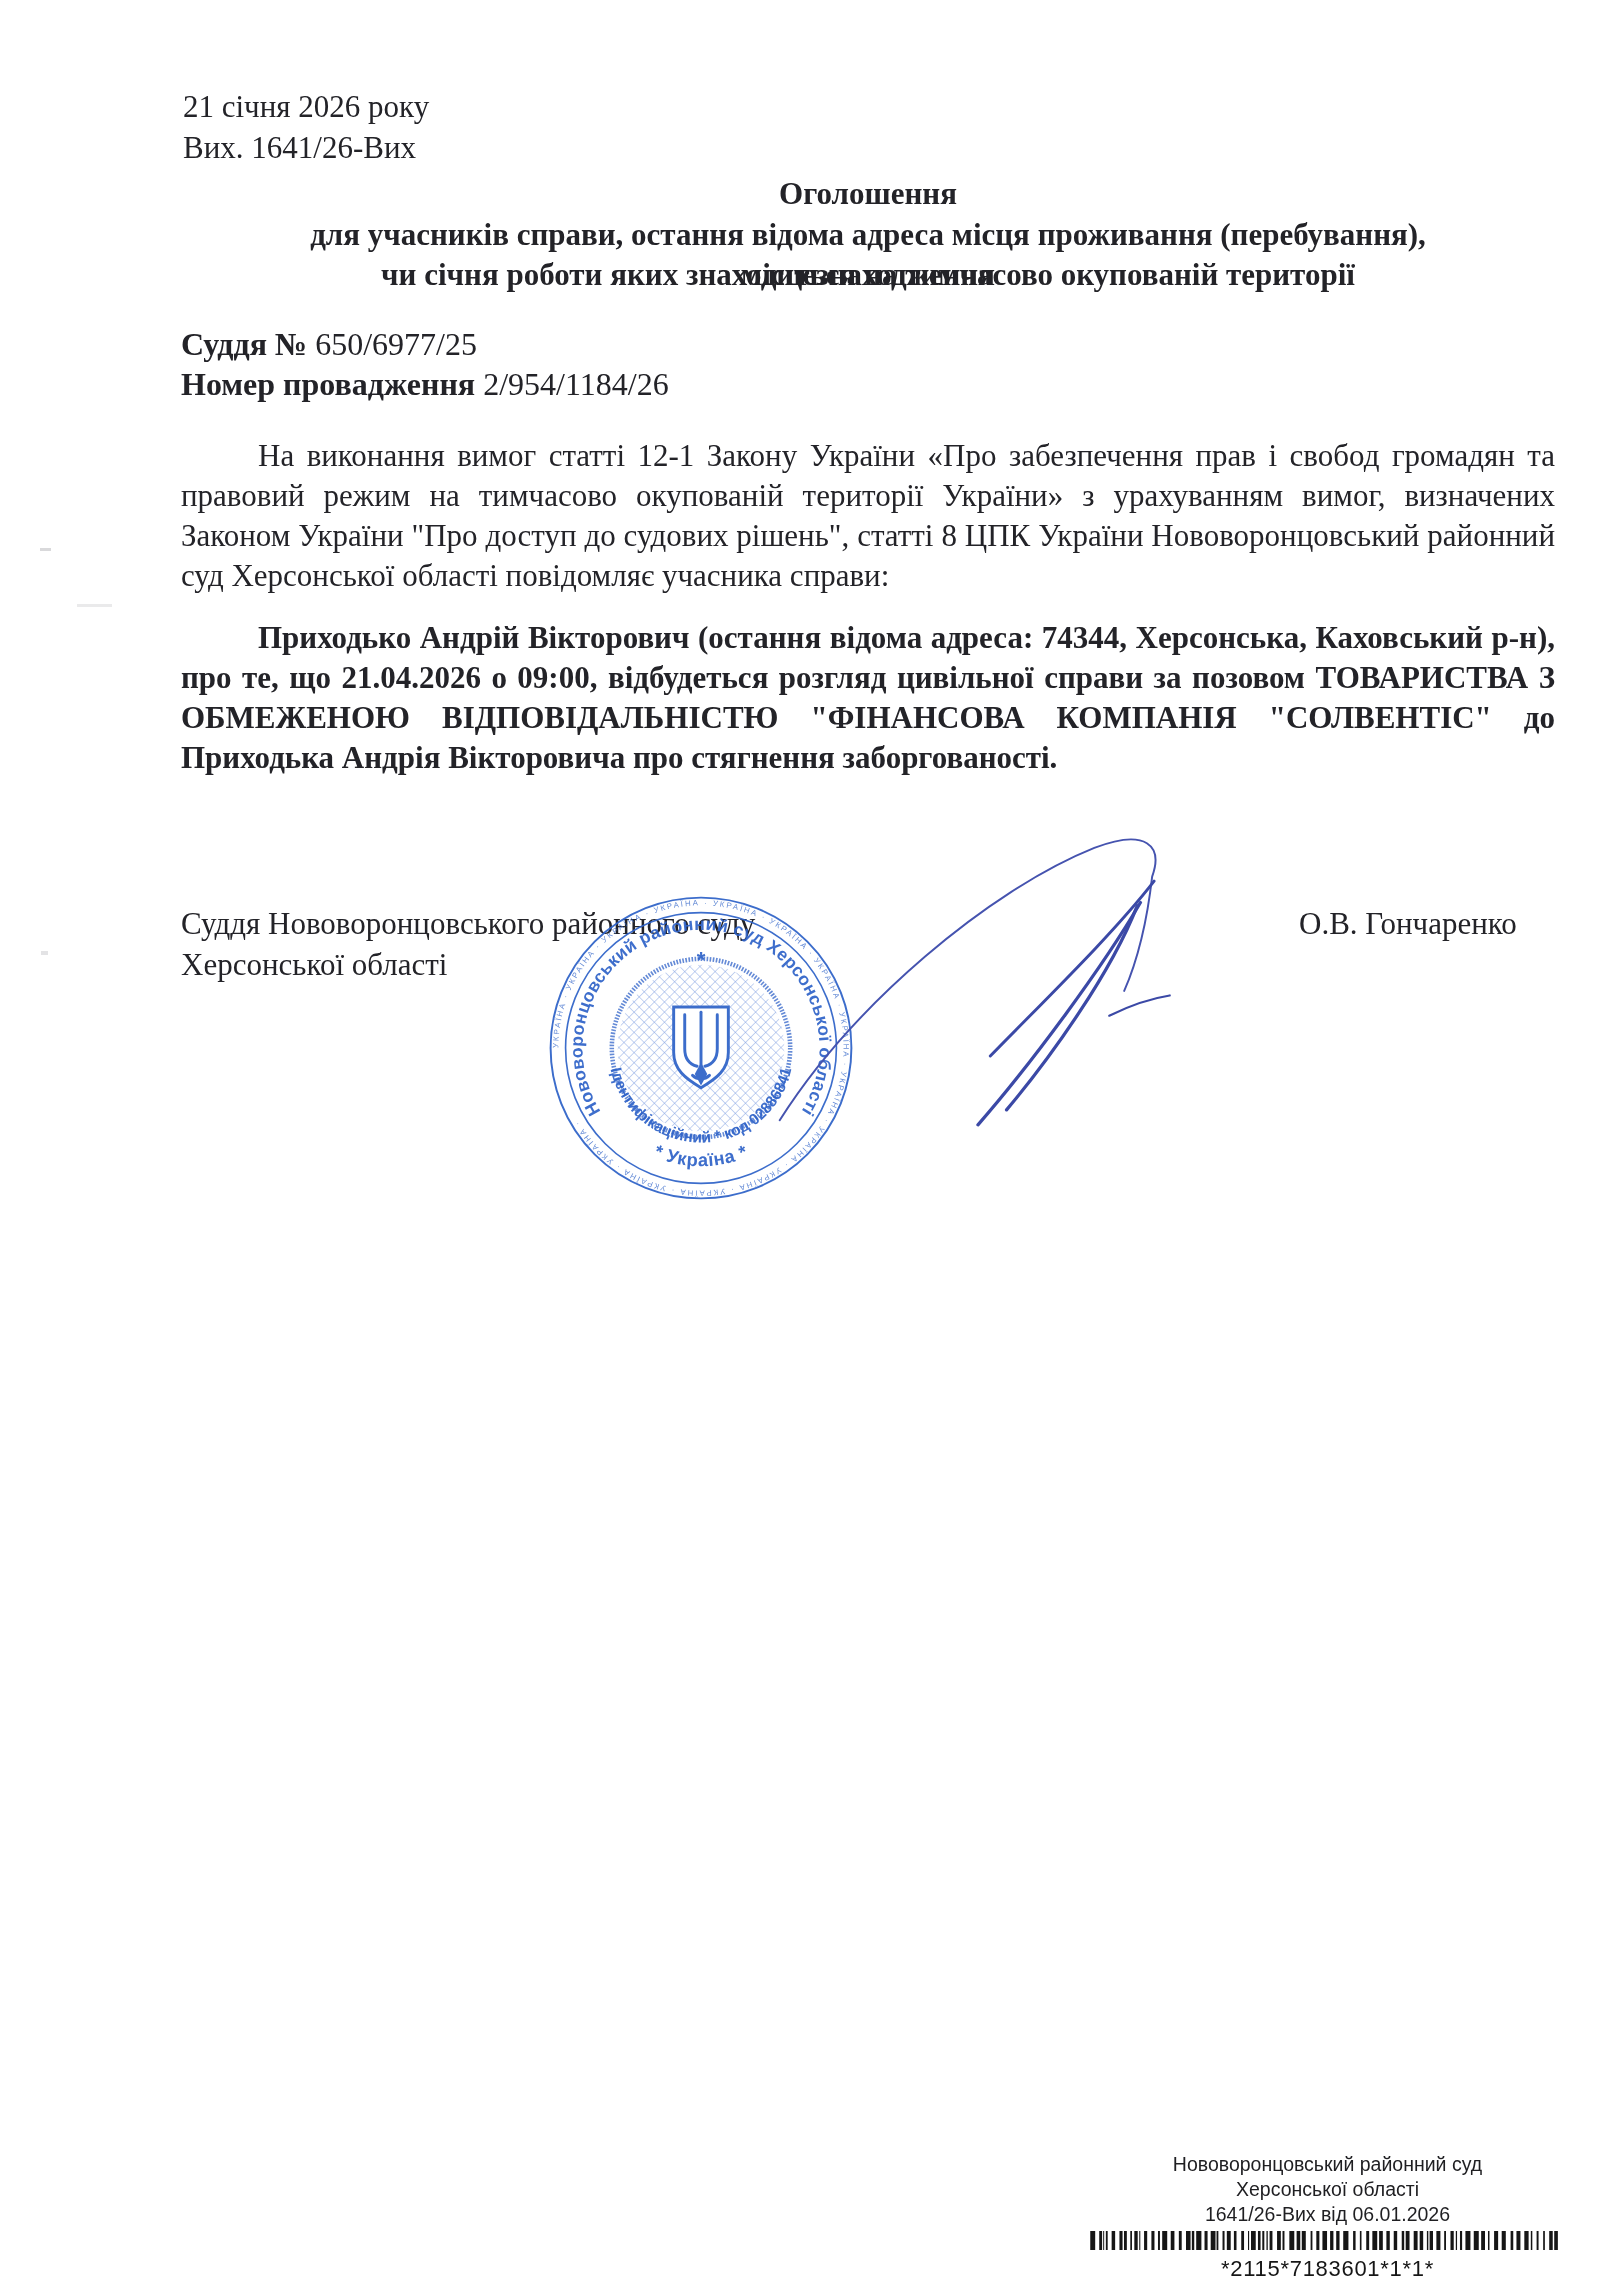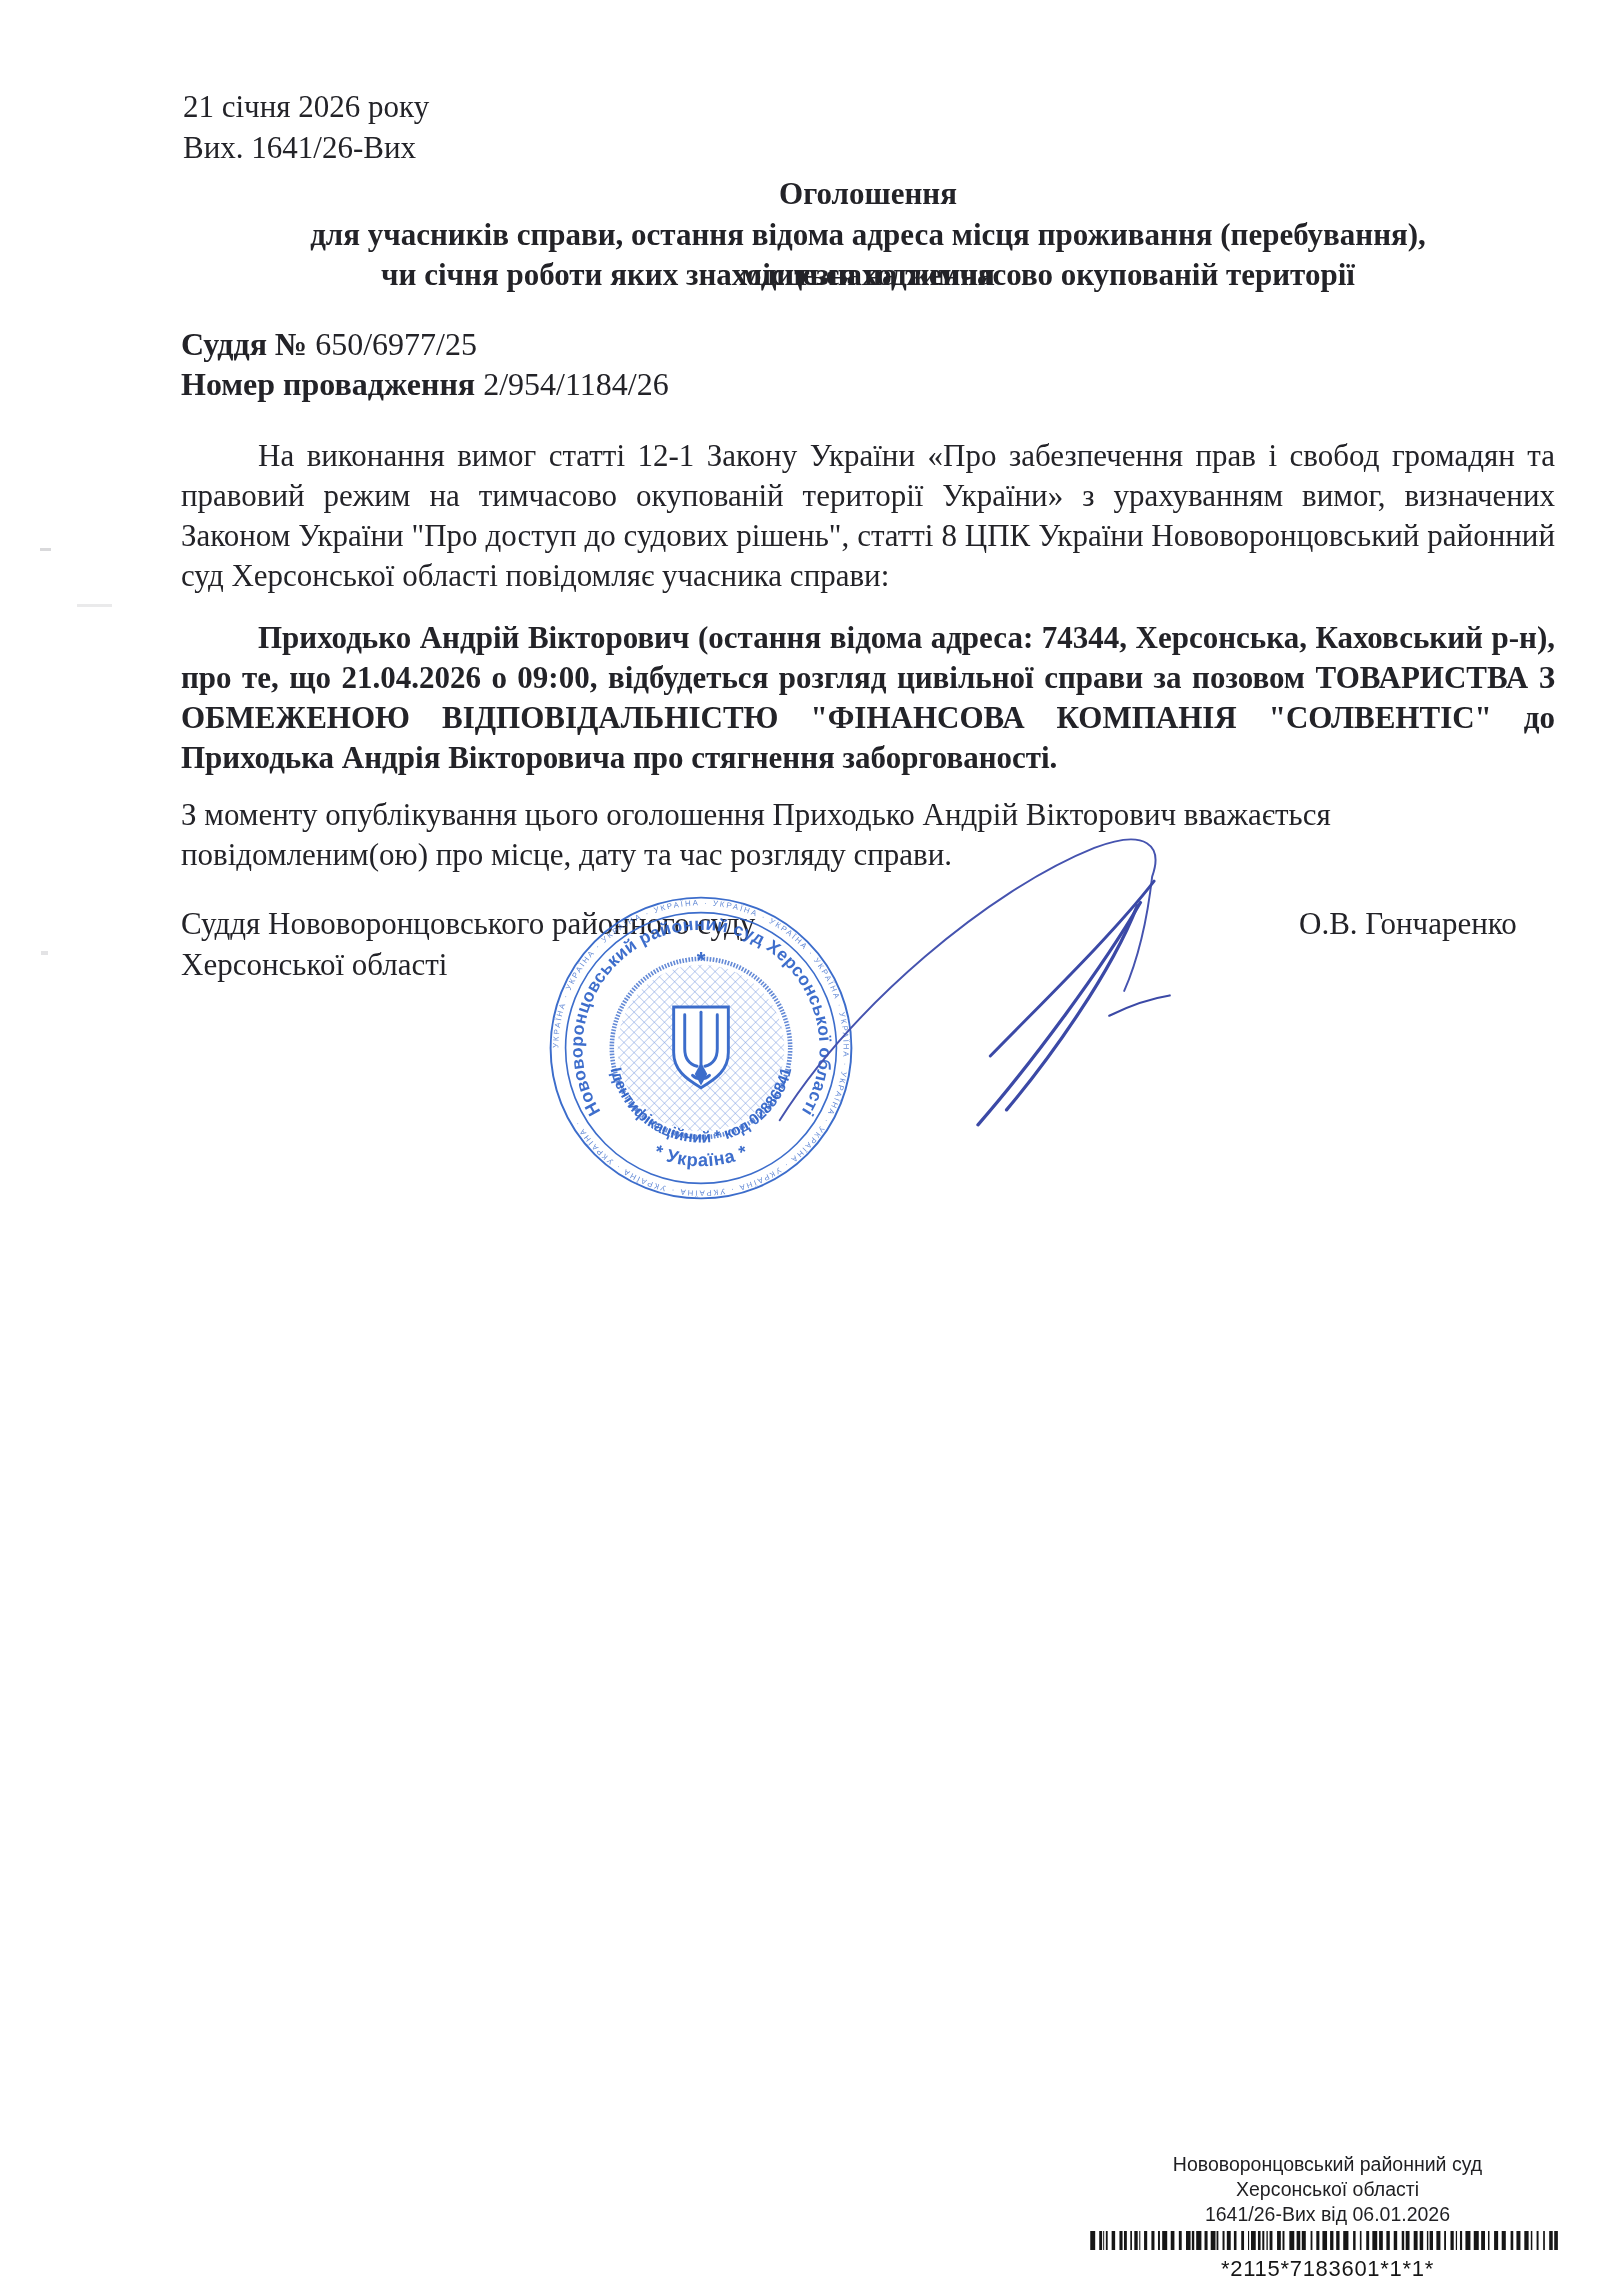--- a/index.html
+++ b/index.html
@@ -48,7 +48,6 @@
 
   <p class="para" style="top:436px;">На виконання вимог статті 12-1 Закону України «Про забезпечення прав і свобод громадян та правовий режим на тимчасово окупованій території України» з урахуванням вимог, визначених Законом України "Про доступ до судових рішень", статті 8 ЦПК України Нововоронцовський районний суд Херсонської області повідомляє учасника справи:</p>
   <p class="para" style="top:618px;font-weight:bold;">Приходько Андрій Вікторович (остання відома адреса: 74344, Херсонська, Каховський р-н), про те, що 21.04.2026 о 09:00, відбудеться розгляд цивільної справи за позовом ТОВАРИСТВА З ОБМЕЖЕНОЮ ВІДПОВІДАЛЬНІСТЮ "ФІНАНСОВА КОМПАНІЯ "СОЛВЕНТІС" до Приходька Андрія Вікторовича про стягнення заборгованості.</p>
-  <p class="para noindent" style="top:795px;">З моменту опублікування цього оголошення Приходько Андрій Вікторович вважається повідомленим(ою) про місце, дату та час розгляду справи.</p>
 
   <div class="t" style="left:142px;top:904px;">Суддя Нововоронцовського районного суду</div>
   <div class="t" style="left:142px;top:945px;">Херсонської області</div>

